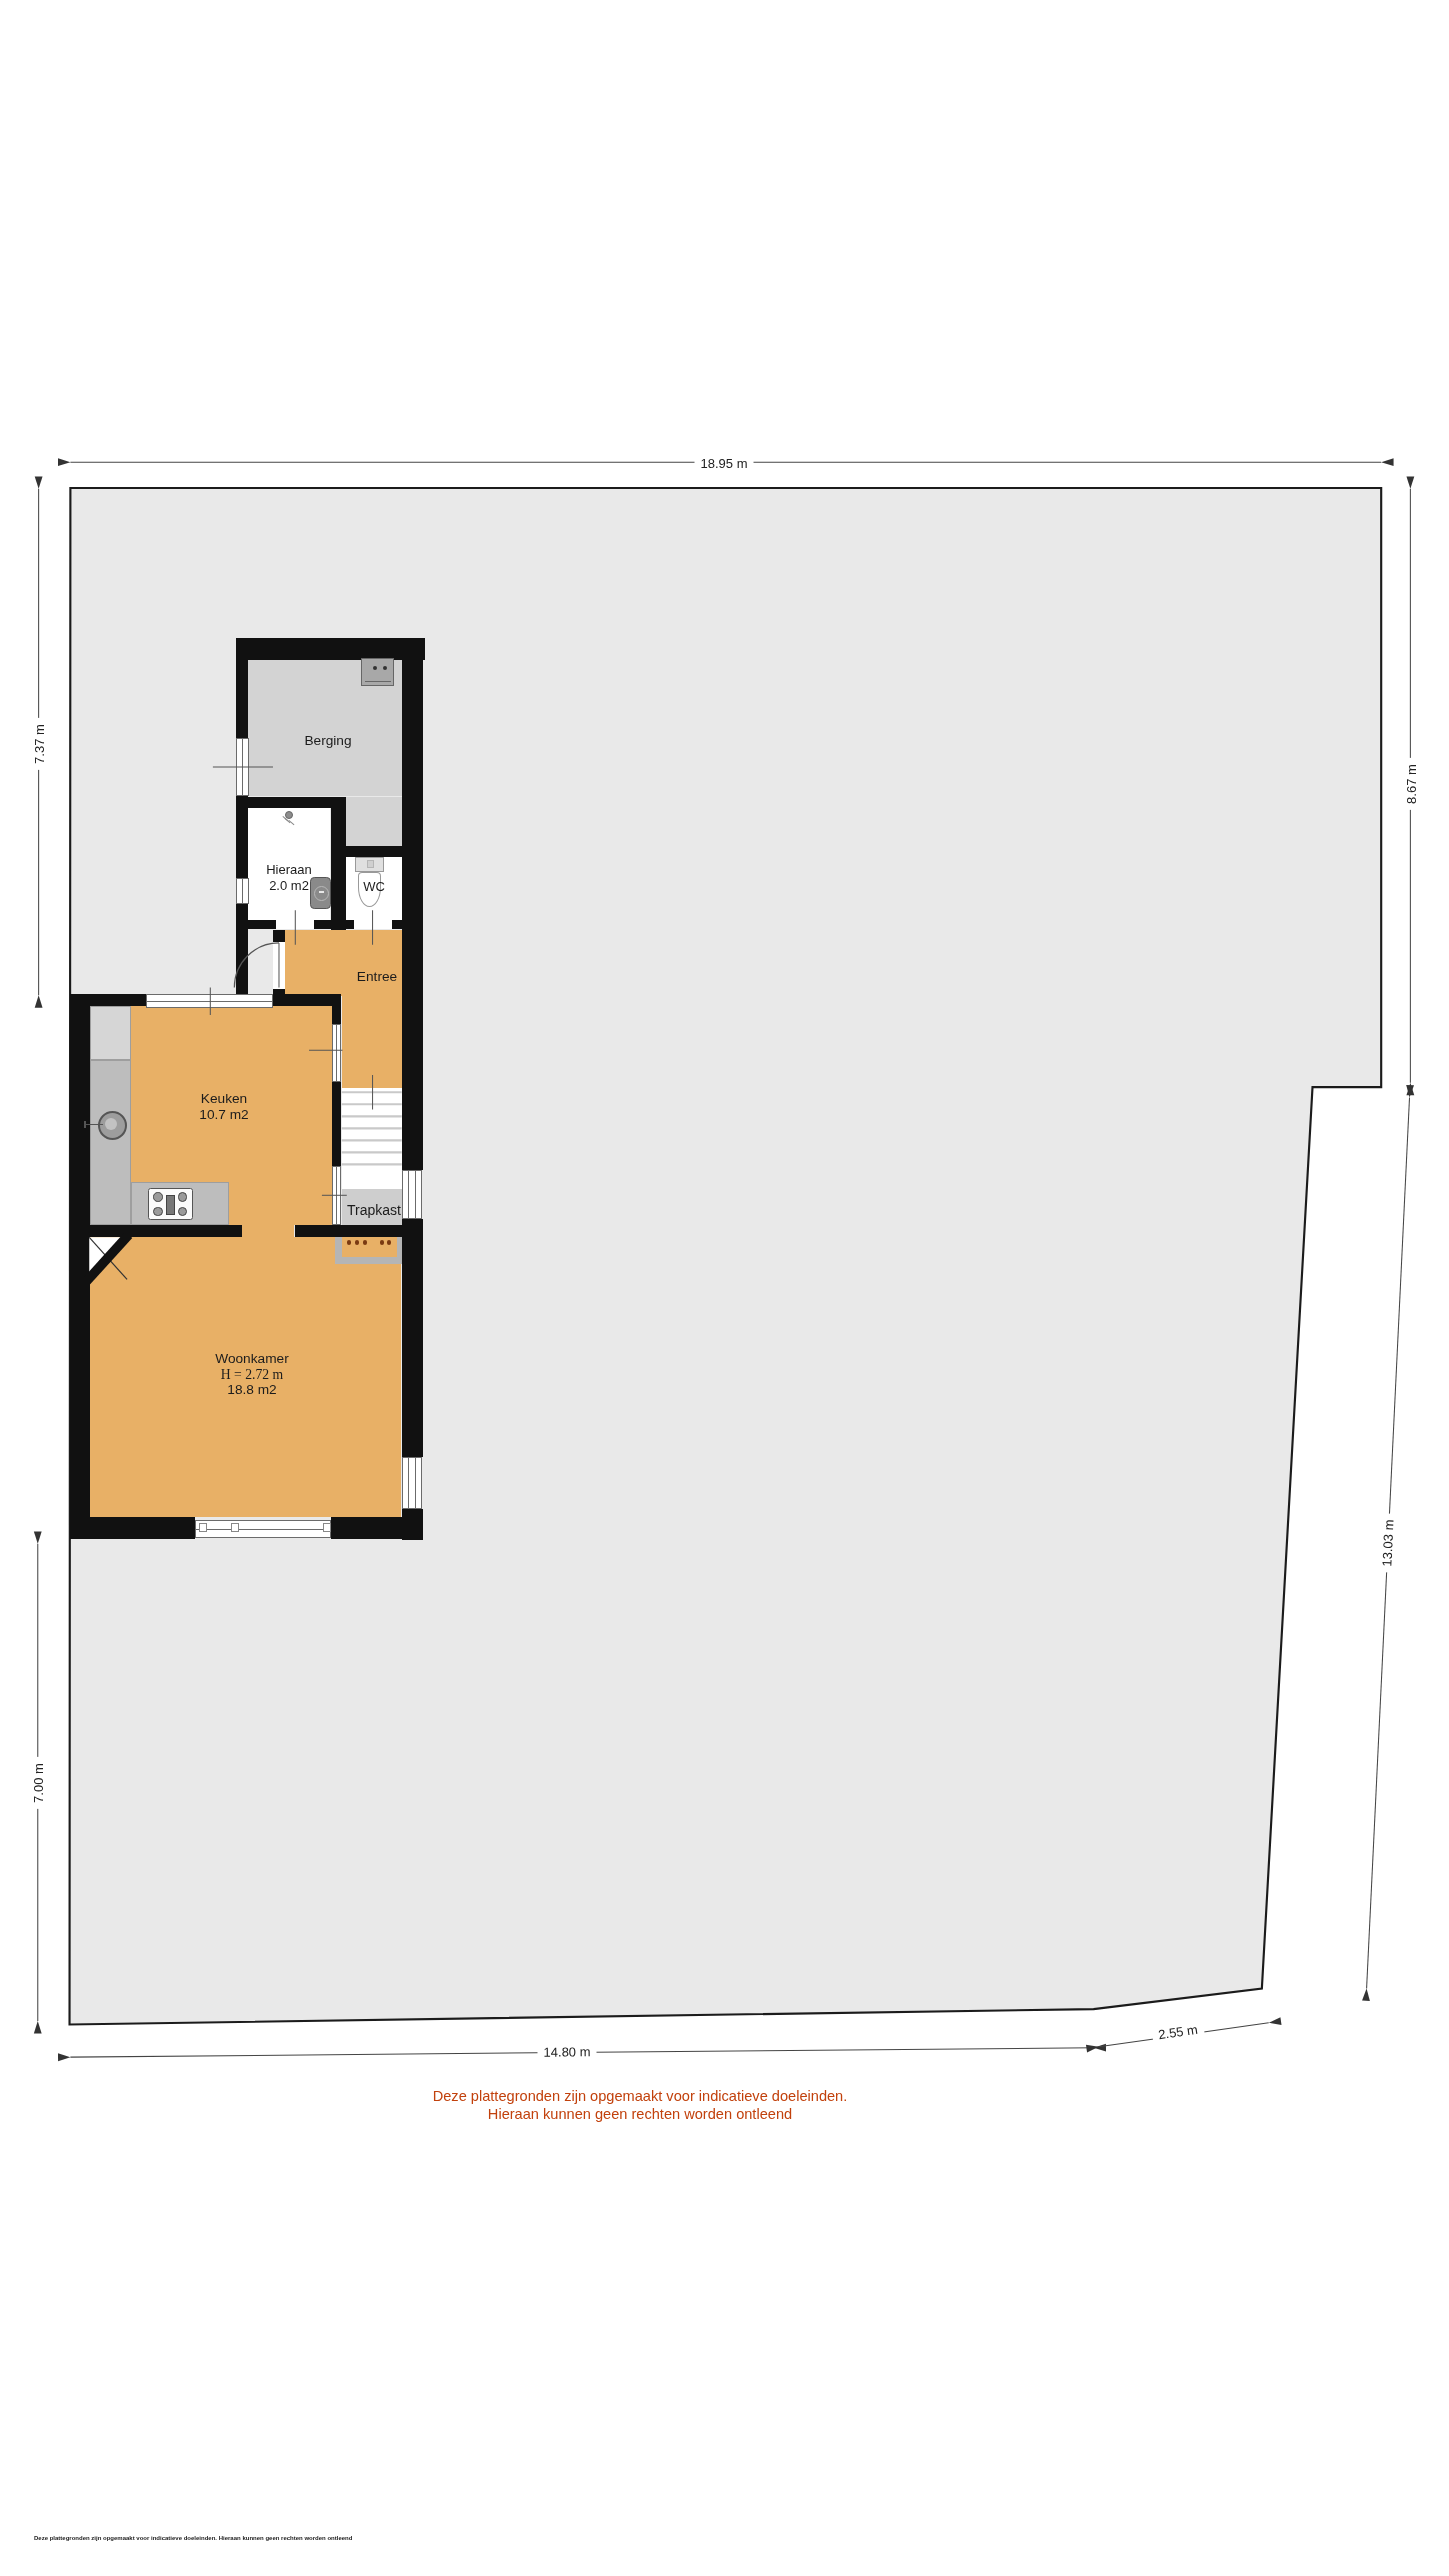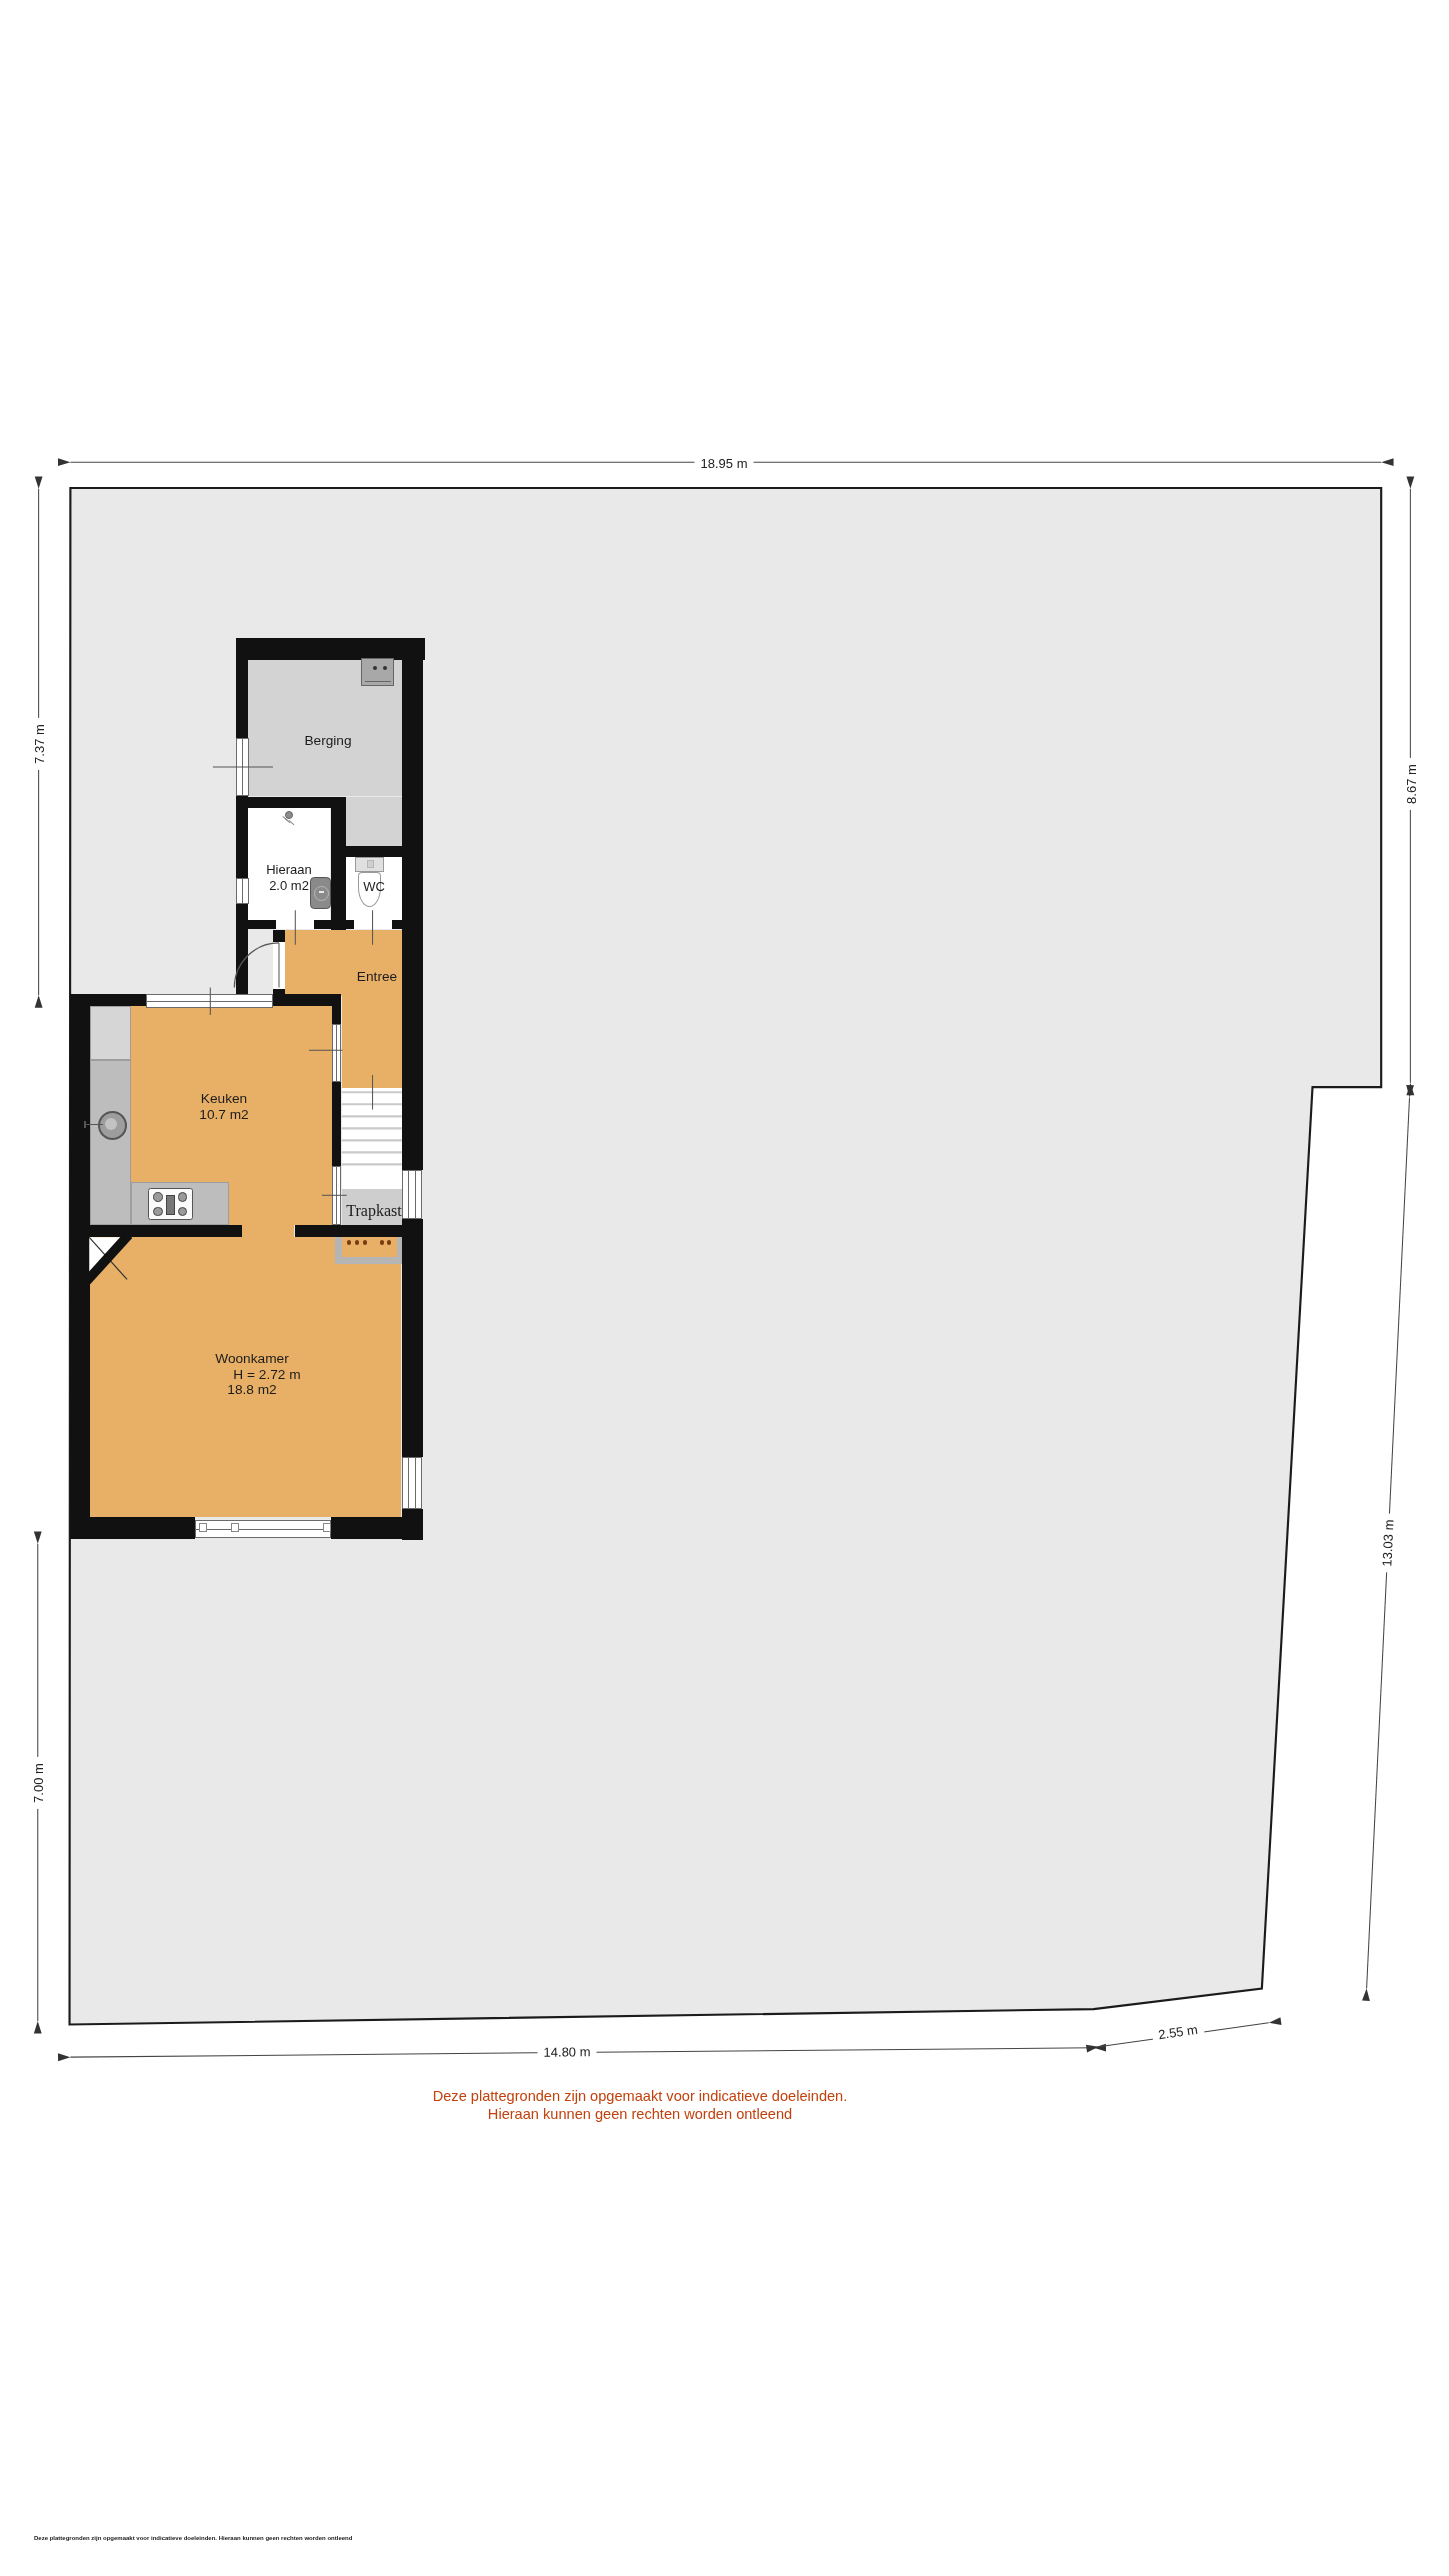--- a/index.html
+++ b/index.html
@@ -208,7 +208,7 @@
   <div class="label z5" style="left:363px;top:977px;padding-left:28px;">Entree</div>
   <div class="label z5" style="left:224px;top:1099px;">Keuken</div>
   <div class="label z5" style="left:224px;top:1115px;">10.7 m2</div>
-  <div class="label z5" style="left:374px;top:1211px;font-size:16px;font-family:Liberation Serif, serif;">Trapkast</div>
+  <div class="label z5" style="left:374px;top:1211px;font-size:14px;">Trapkast</div>
   <div class="label z5" style="left:252px;top:1359px;">Woonkamer</div>
   <div class="label z5" style="left:267px;top:1375px;">H = 2.72 m</div>
   <div class="label z5" style="left:252px;top:1390px;">18.8 m2</div>

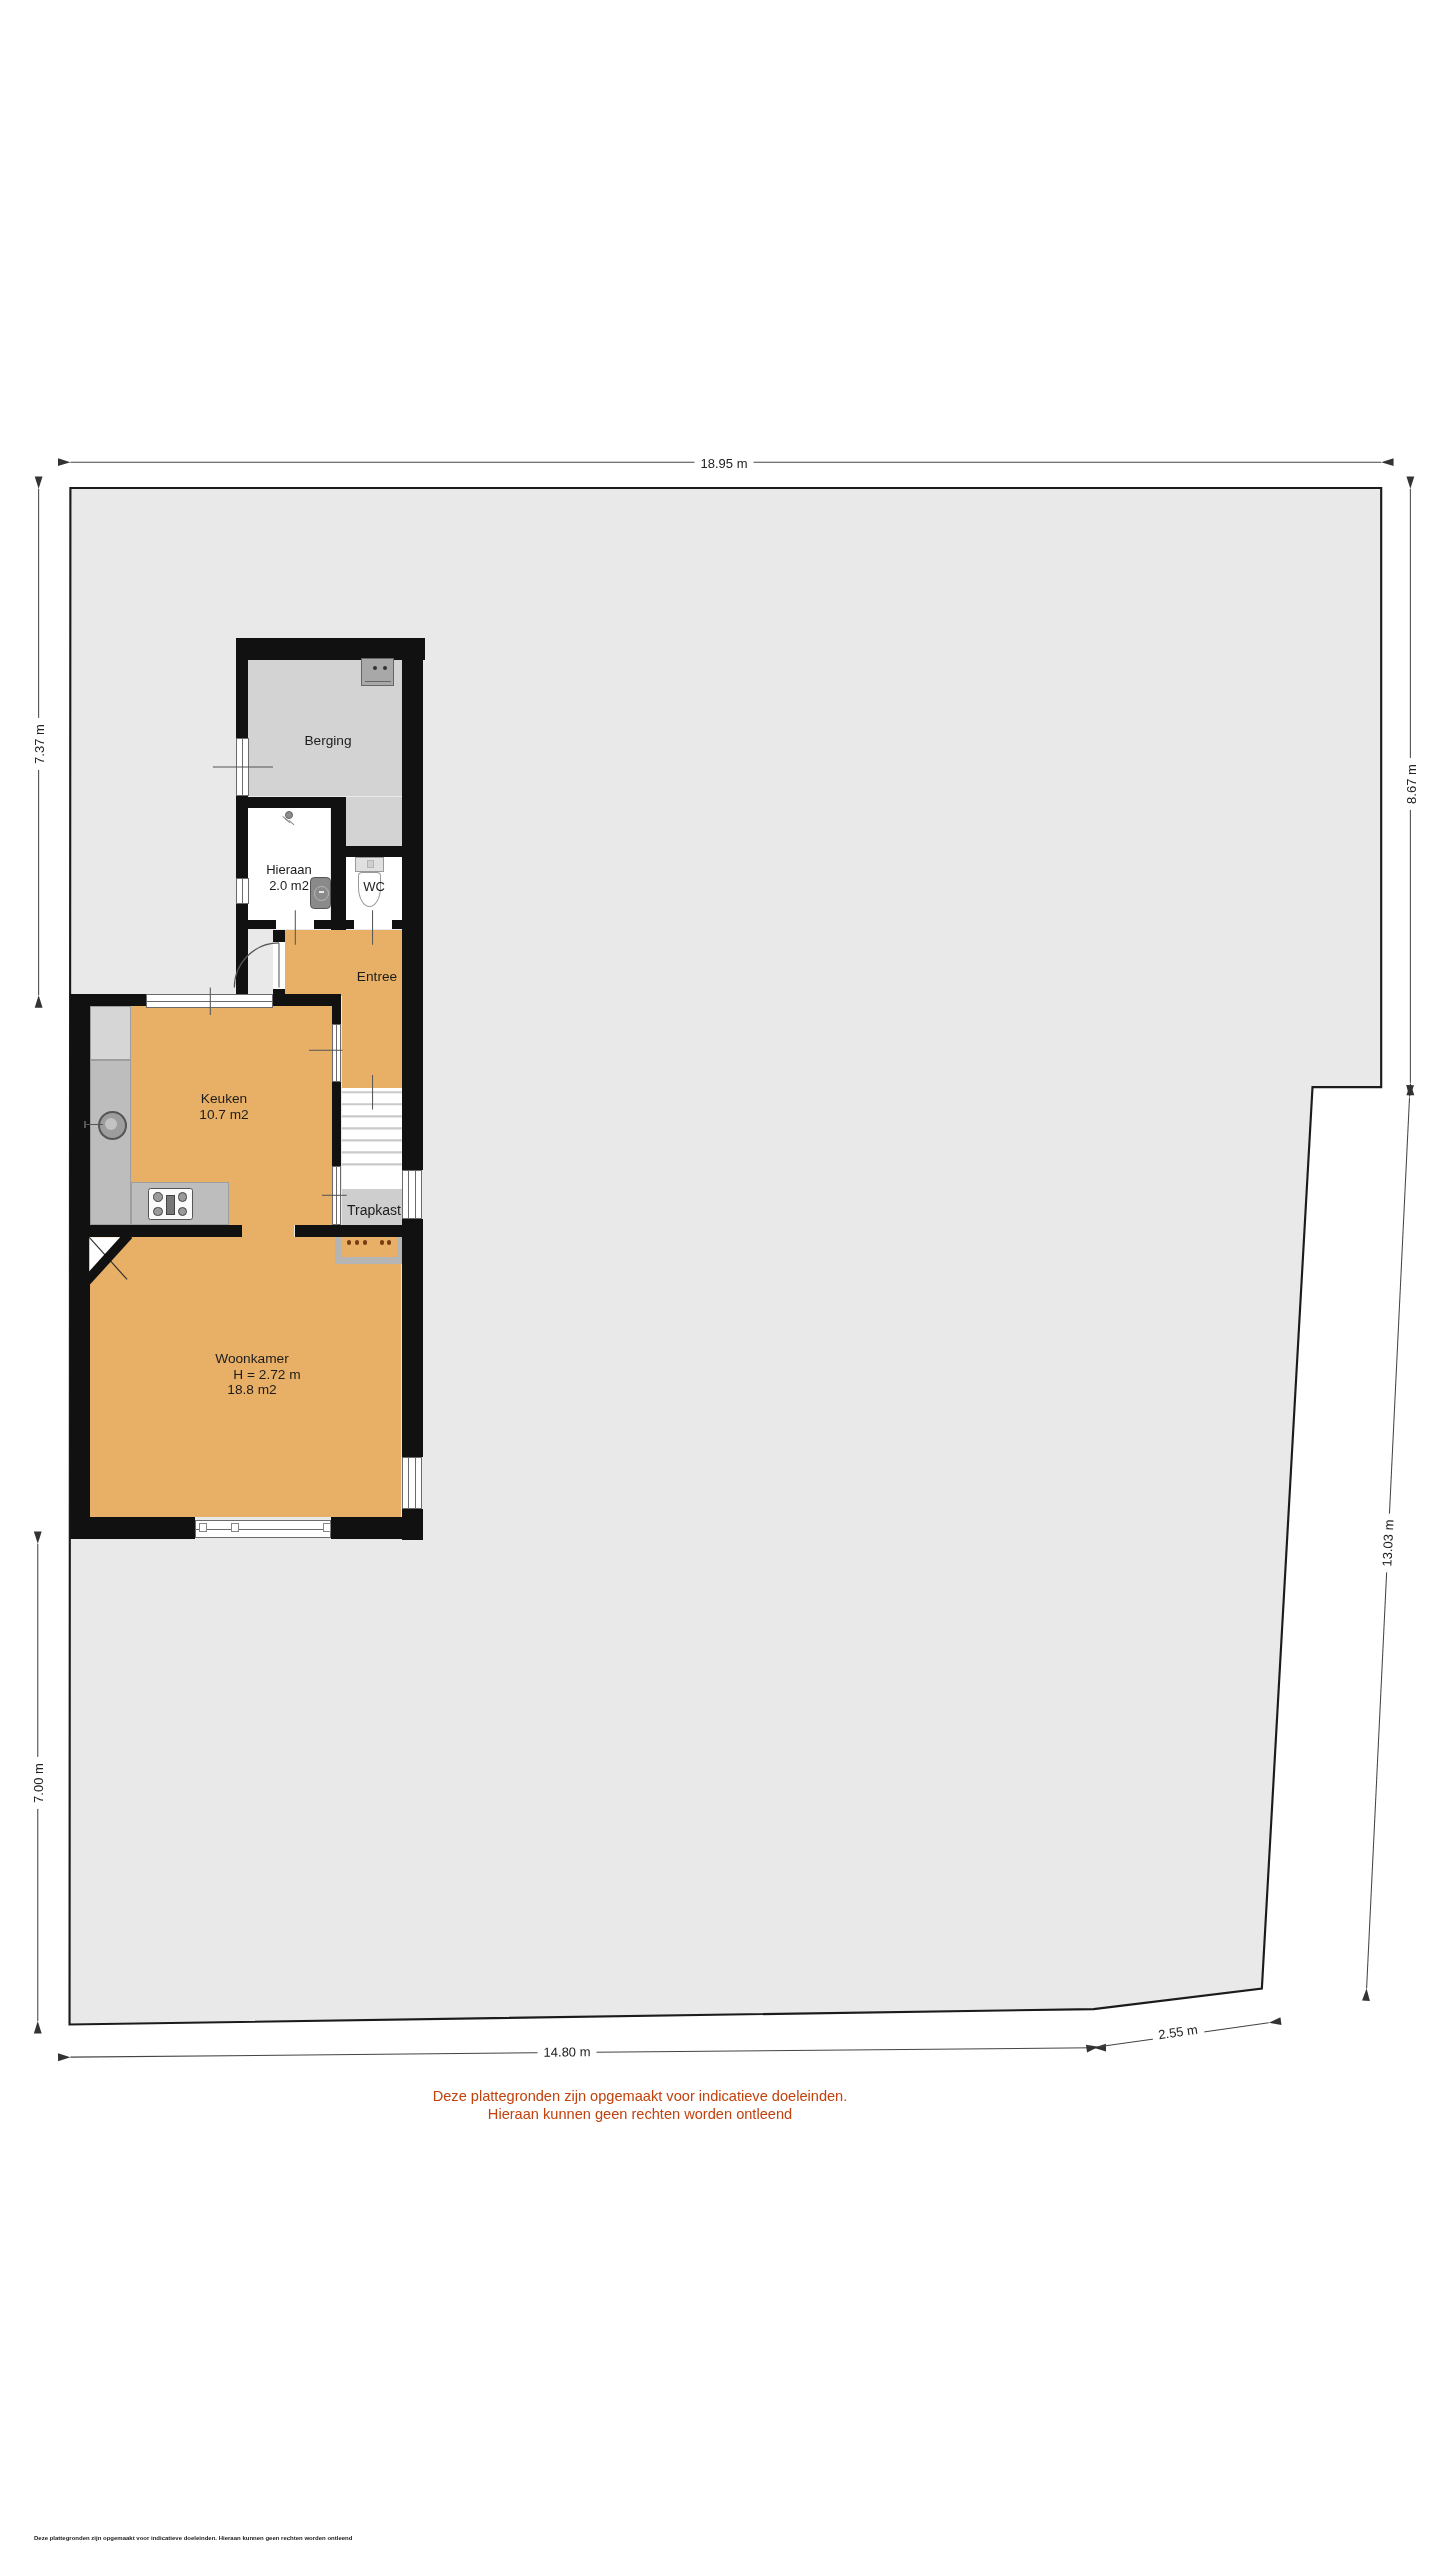--- a/index.html
+++ b/index.html
@@ -210,7 +210,7 @@
   <div class="label z5" style="left:224px;top:1115px;">10.7 m2</div>
   <div class="label z5" style="left:374px;top:1211px;font-size:14px;">Trapkast</div>
   <div class="label z5" style="left:252px;top:1359px;">Woonkamer</div>
-  <div class="label z5" style="left:267px;top:1375px;">H = 2.72 m</div>
+  <div class="label z5" style="left:252px;top:1375px;font-family:Liberation Serif, serif;">H = 2.72 m</div>
   <div class="label z5" style="left:252px;top:1390px;">18.8 m2</div>
 
   <div class="dim" style="left:724px;top:463px;">18.95 m</div>

